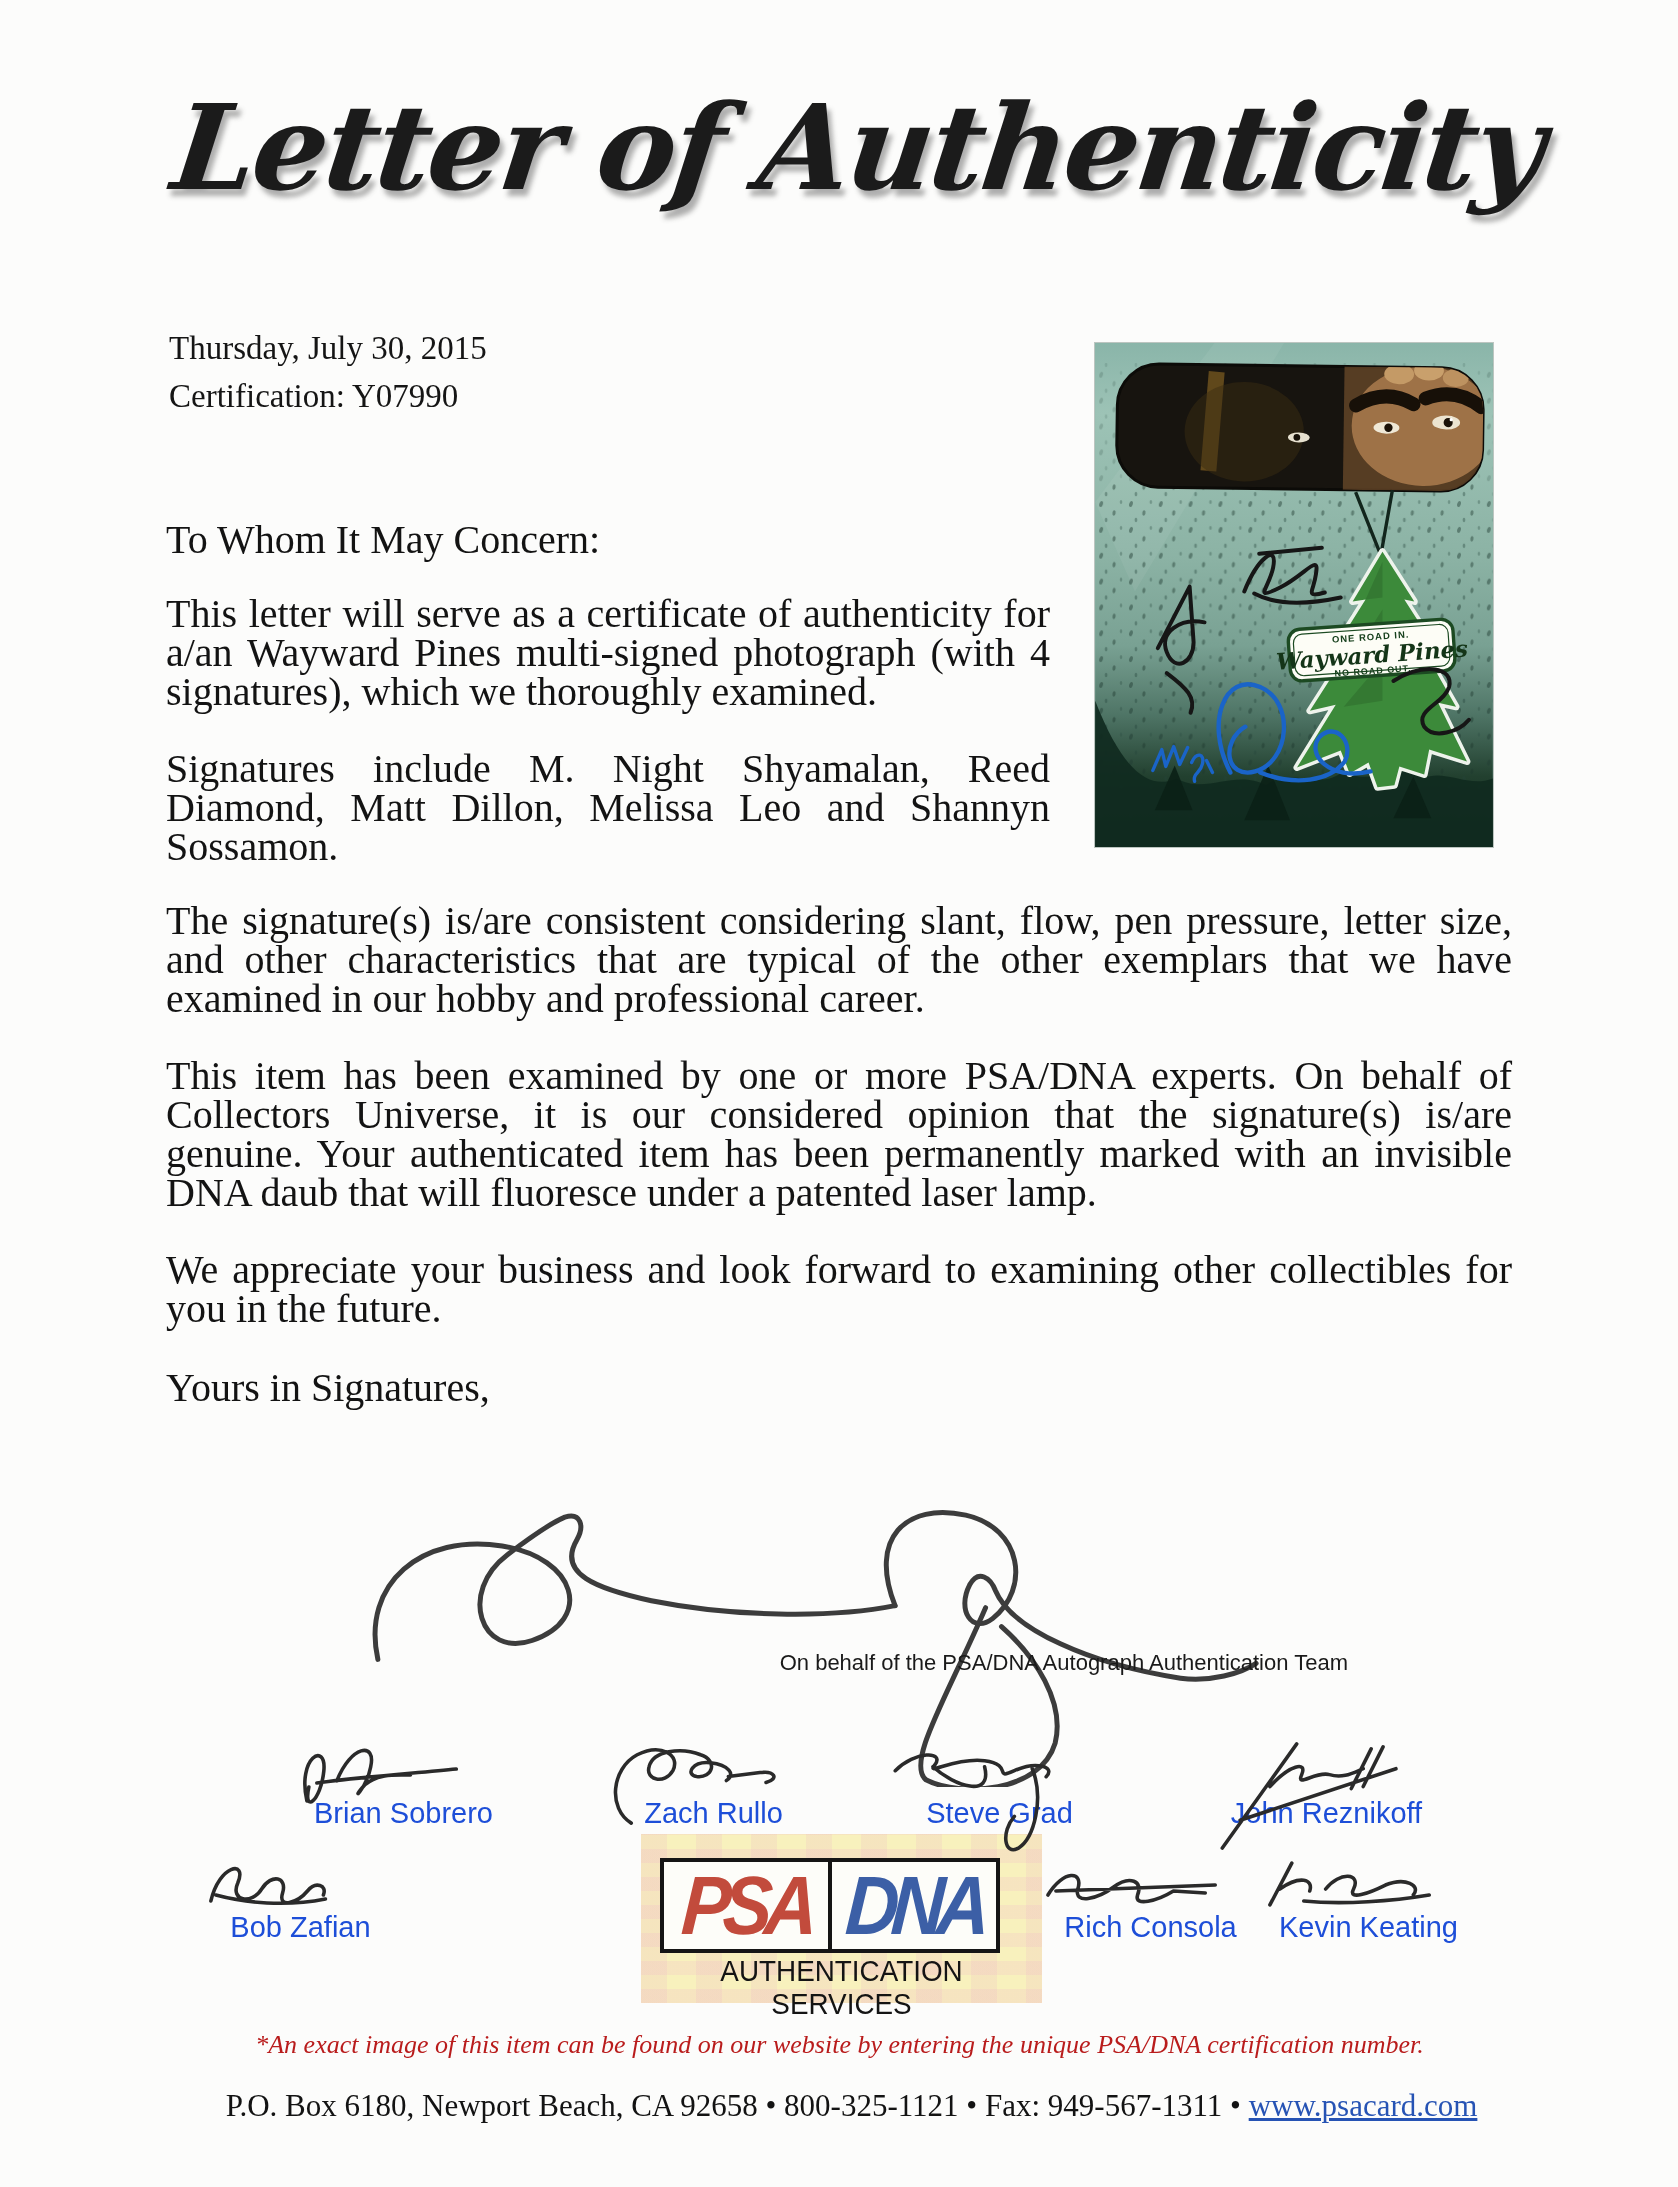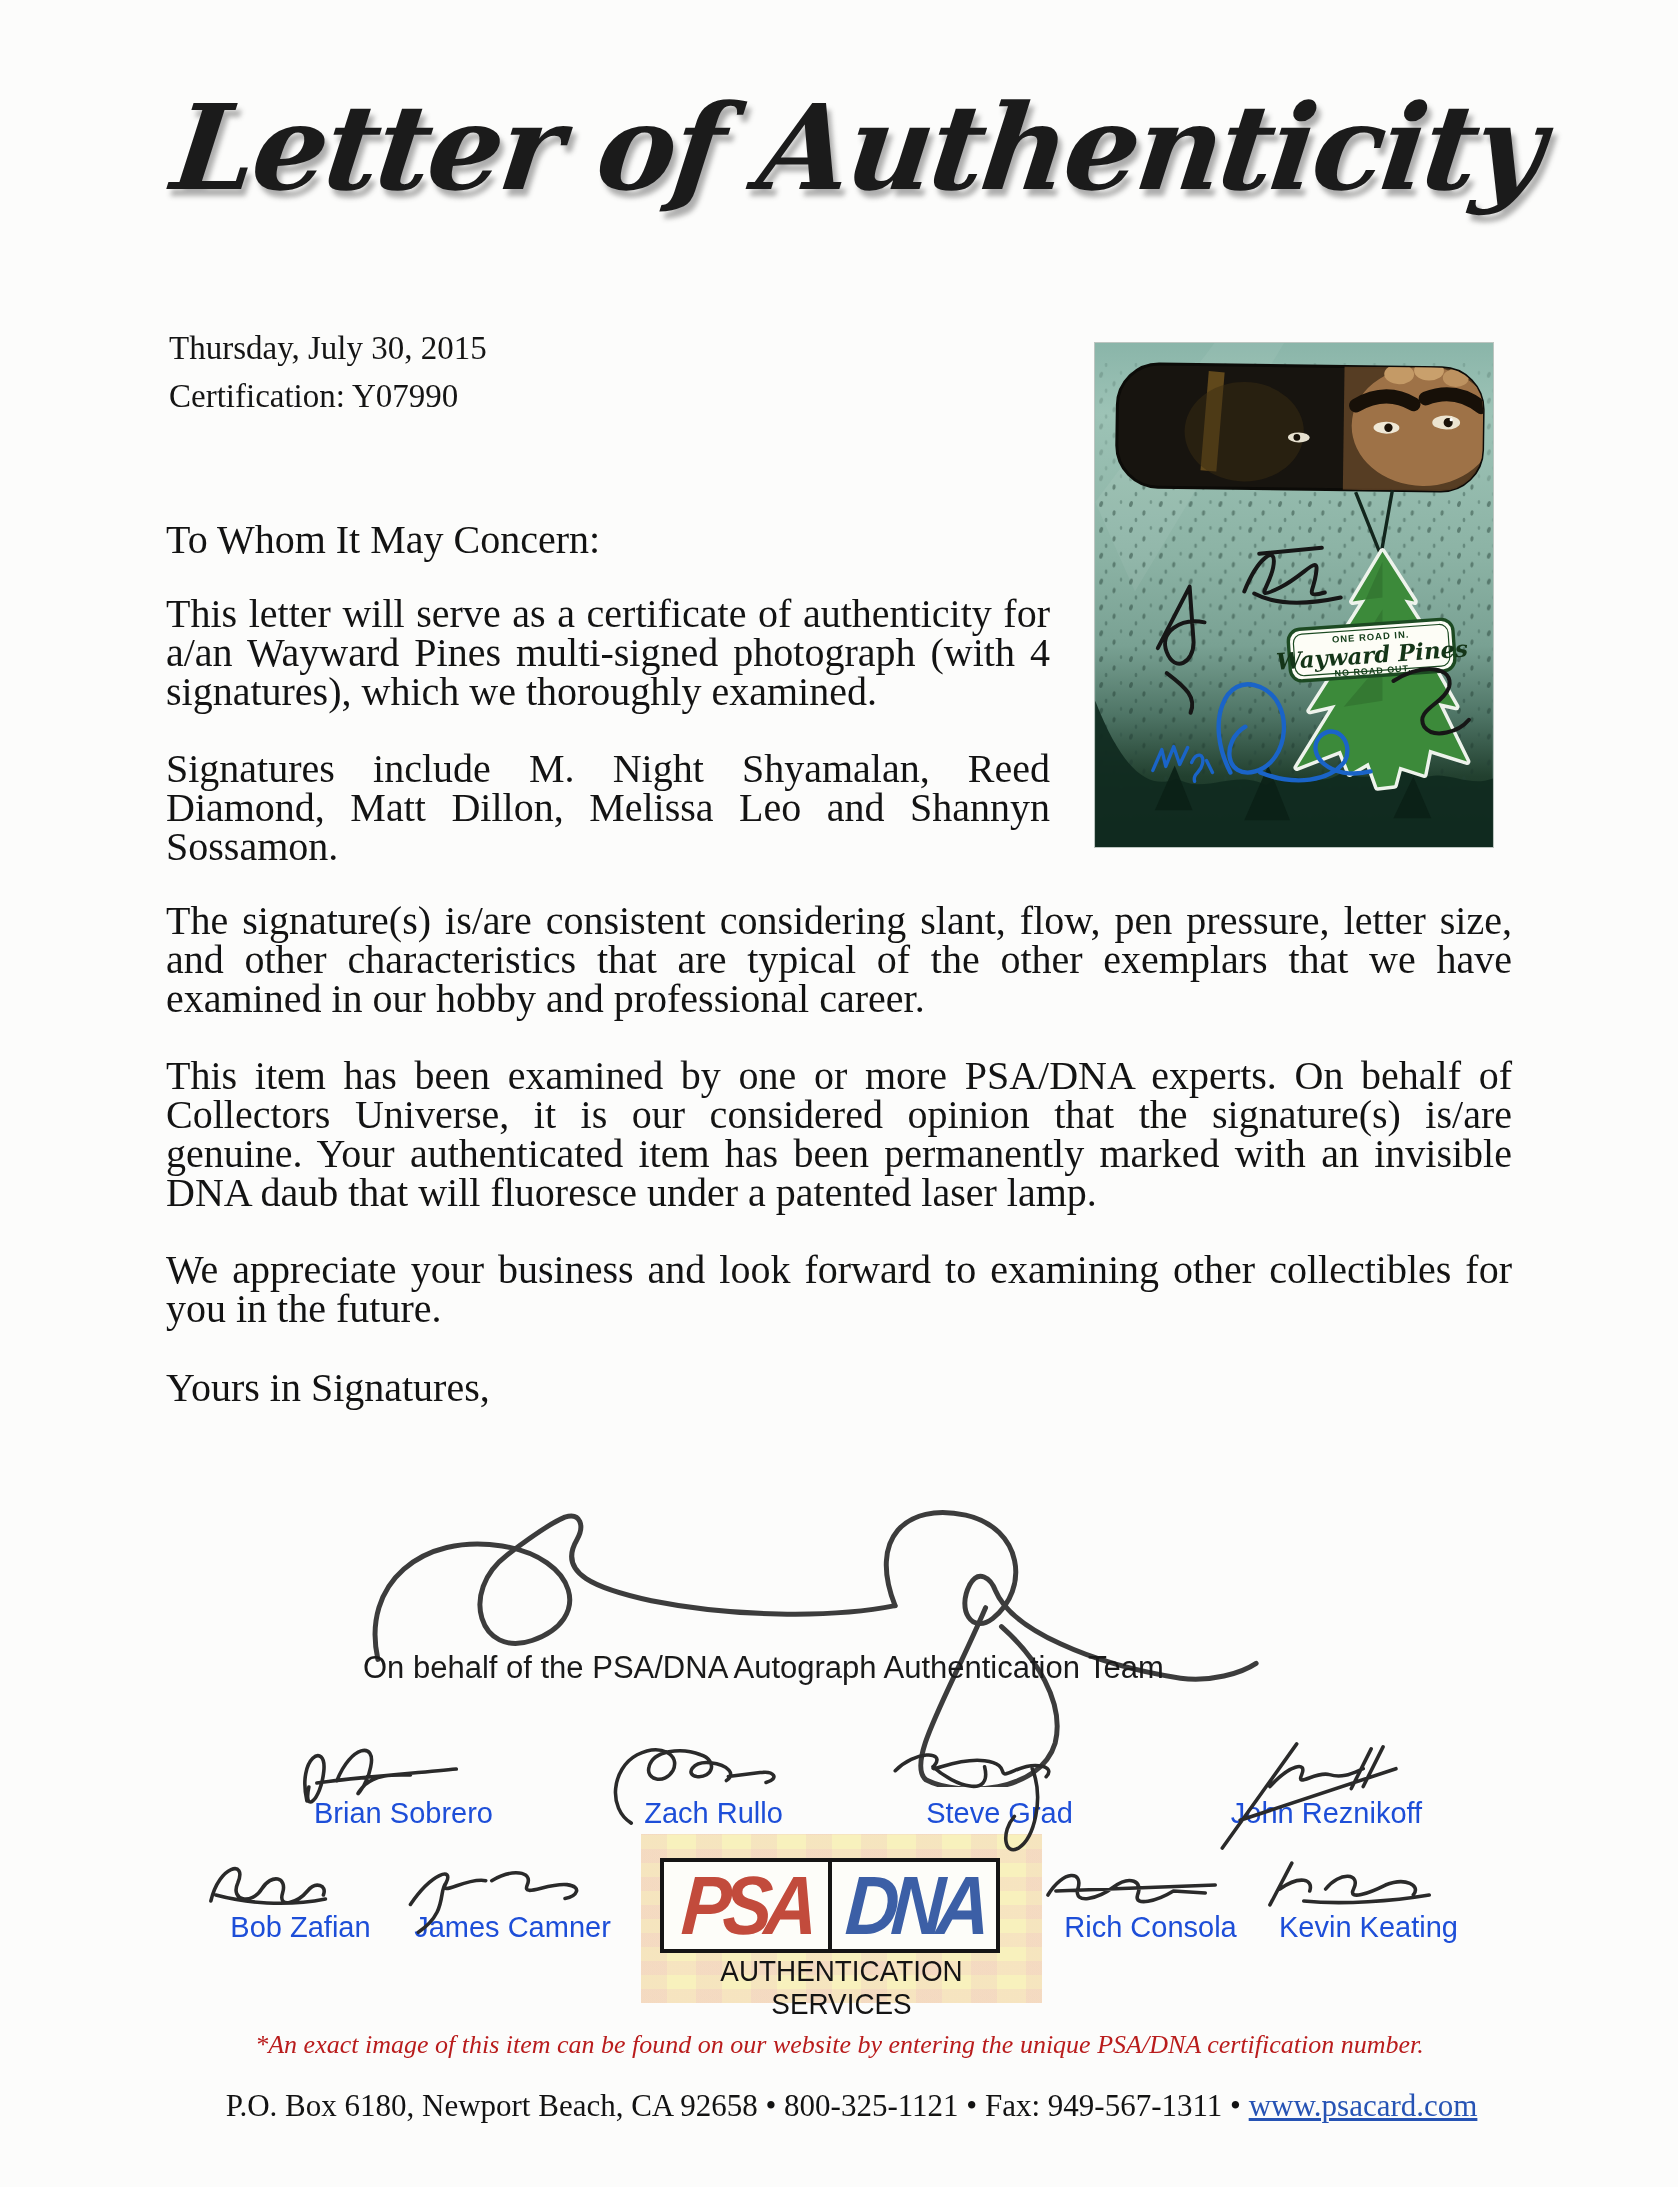--- a/index.html
+++ b/index.html
@@ -42,7 +42,7 @@
   .on-behalf{
     position:absolute;left:363px;top:1650px;width:985px;
     font-family:"Liberation Sans", sans-serif;
-    font-size:31px;color:#1a1a1a;text-align:left;
+    font-size:22px;color:#1a1a1a;text-align:right;
   }
   
   .sig-block{position:absolute;height:139px;}

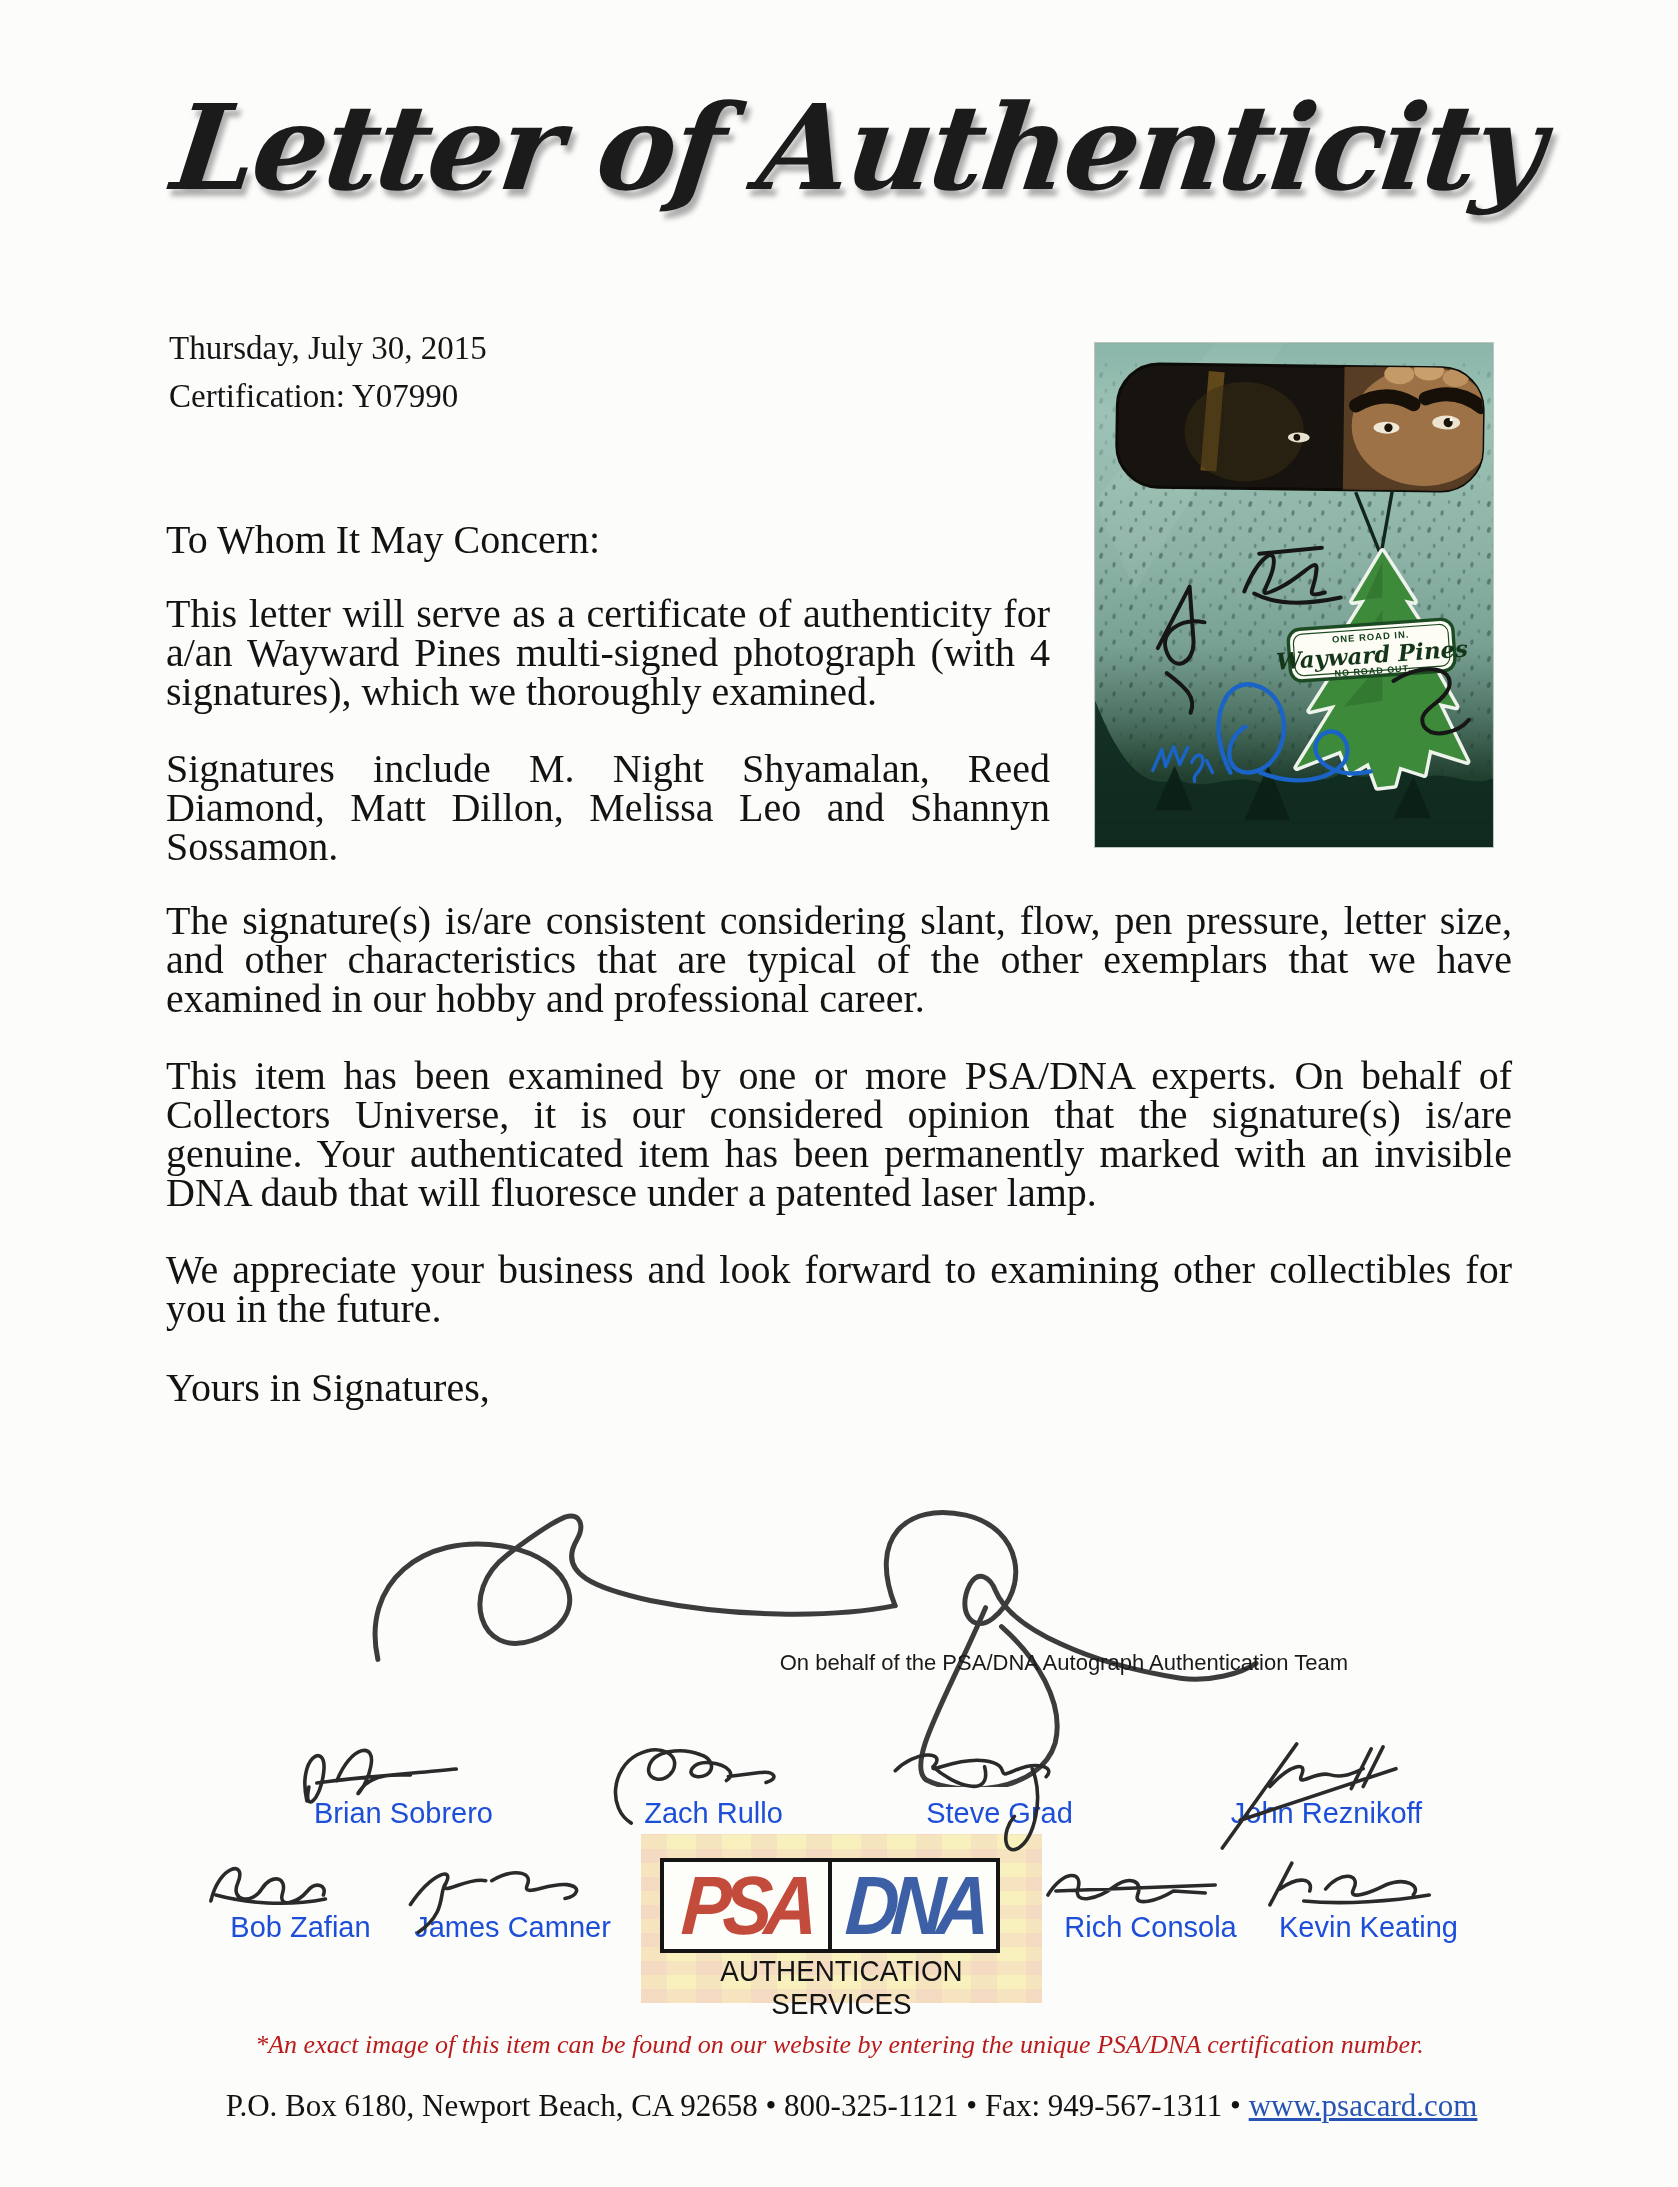--- a/index.html
+++ b/index.html
@@ -239,12 +239,6 @@
     </svg>
     <div class="sig-name">Bob Zafian</div>
   </div>
-  <div class="sig-block" style="left:388px;top:1843px;width:249px;">
-    <svg class="sig-scrawl" width="249" height="109" viewBox="0 0 250 110">
-      <path class="sig-stroke" d="M22,62 C44,30 66,24 58,40 C50,56 78,34 98,38 M104,38 C124,26 146,28 140,42 C134,56 160,40 180,42 C196,44 190,54 178,56 M30,90 C60,70 50,48 58,40"></path>
-    </svg>
-    <div class="sig-name">James Camner</div>
-  </div>
   <div class="sig-block" style="left:1026px;top:1843px;width:249px;">
     <svg class="sig-scrawl" width="249" height="100" viewBox="0 0 250 100">
       <path class="sig-stroke" d="M22,52 C38,26 58,28 52,46 C48,62 72,56 88,44 C104,32 118,38 112,52 C108,64 132,58 148,48 L180,50 M30,48 L190,42"></path>

